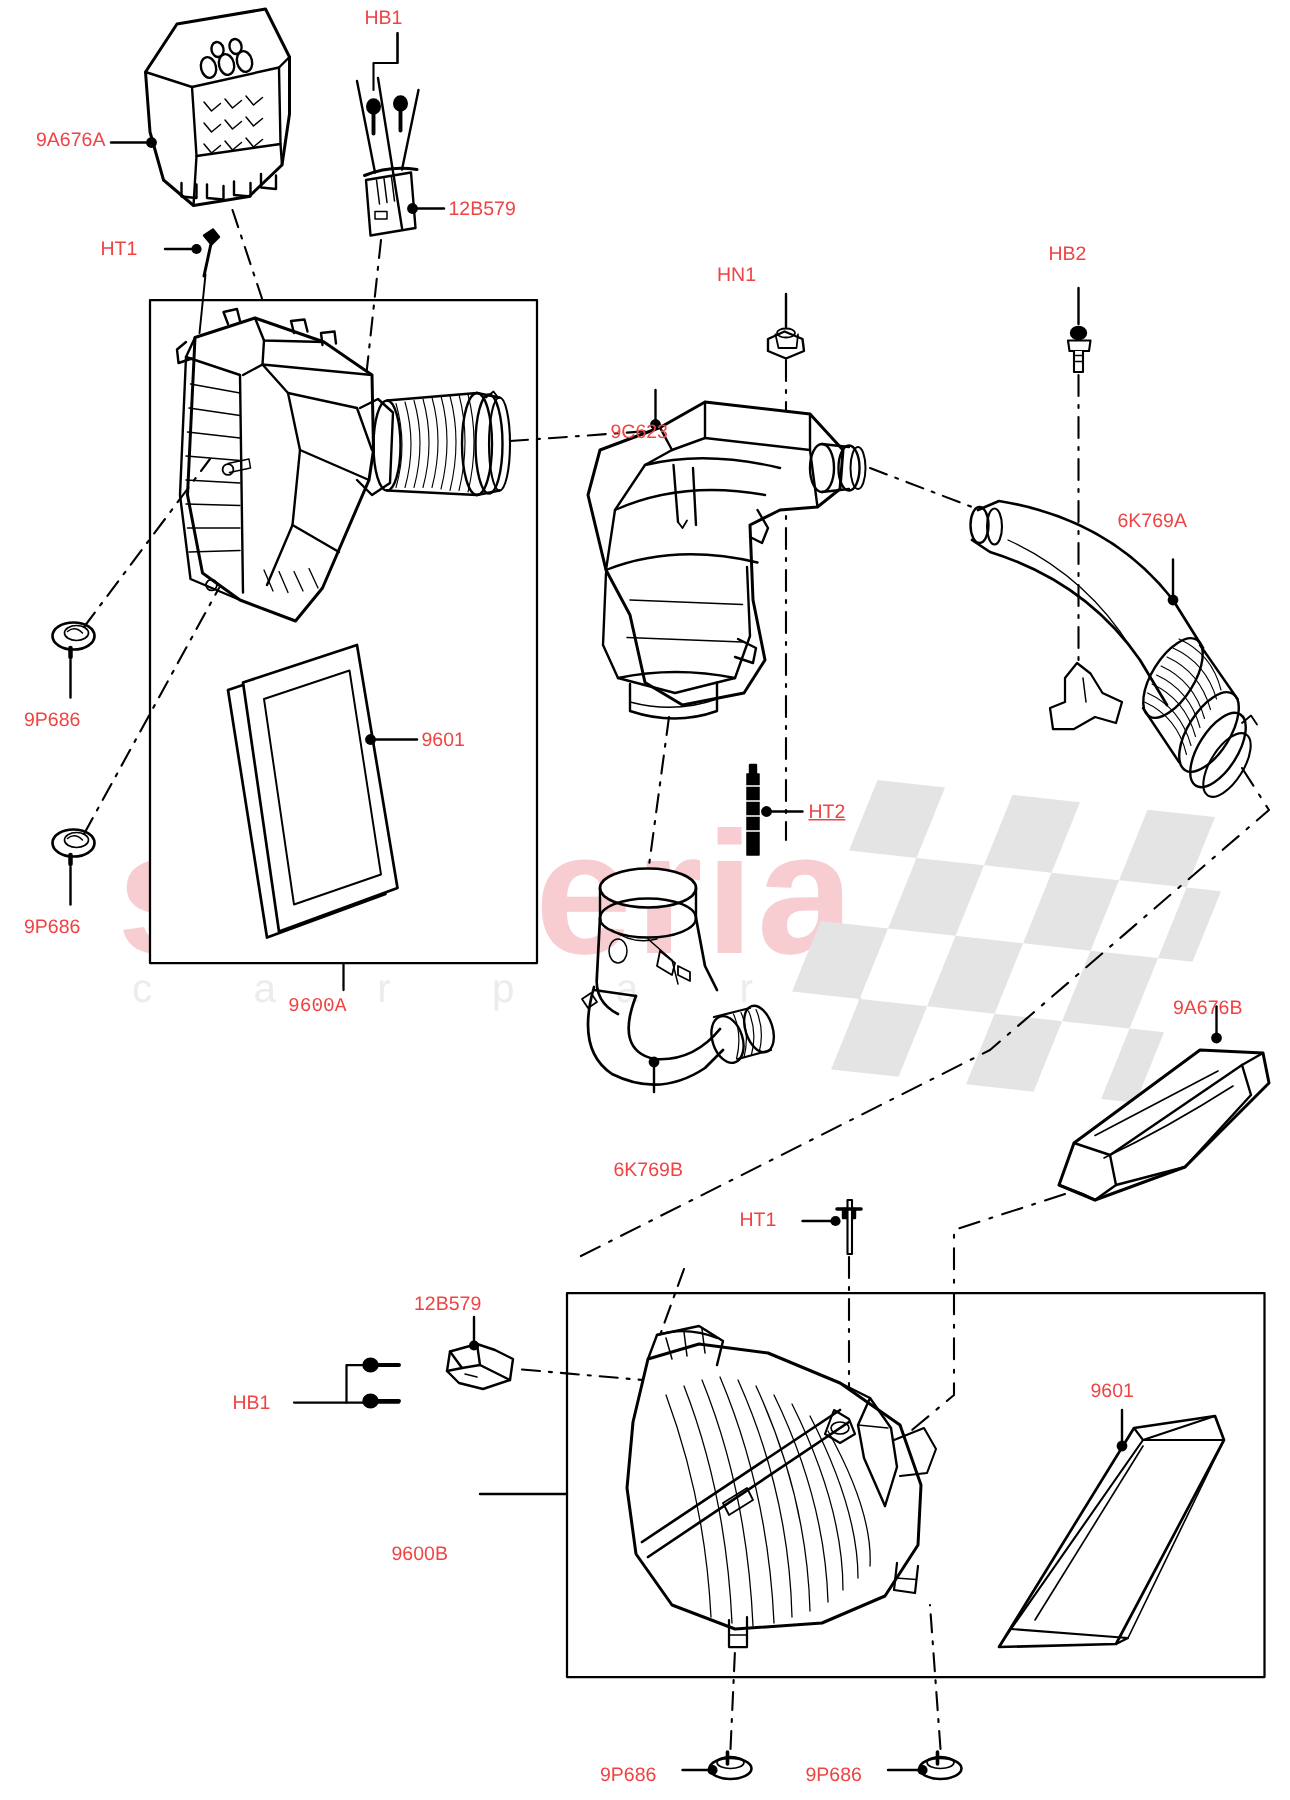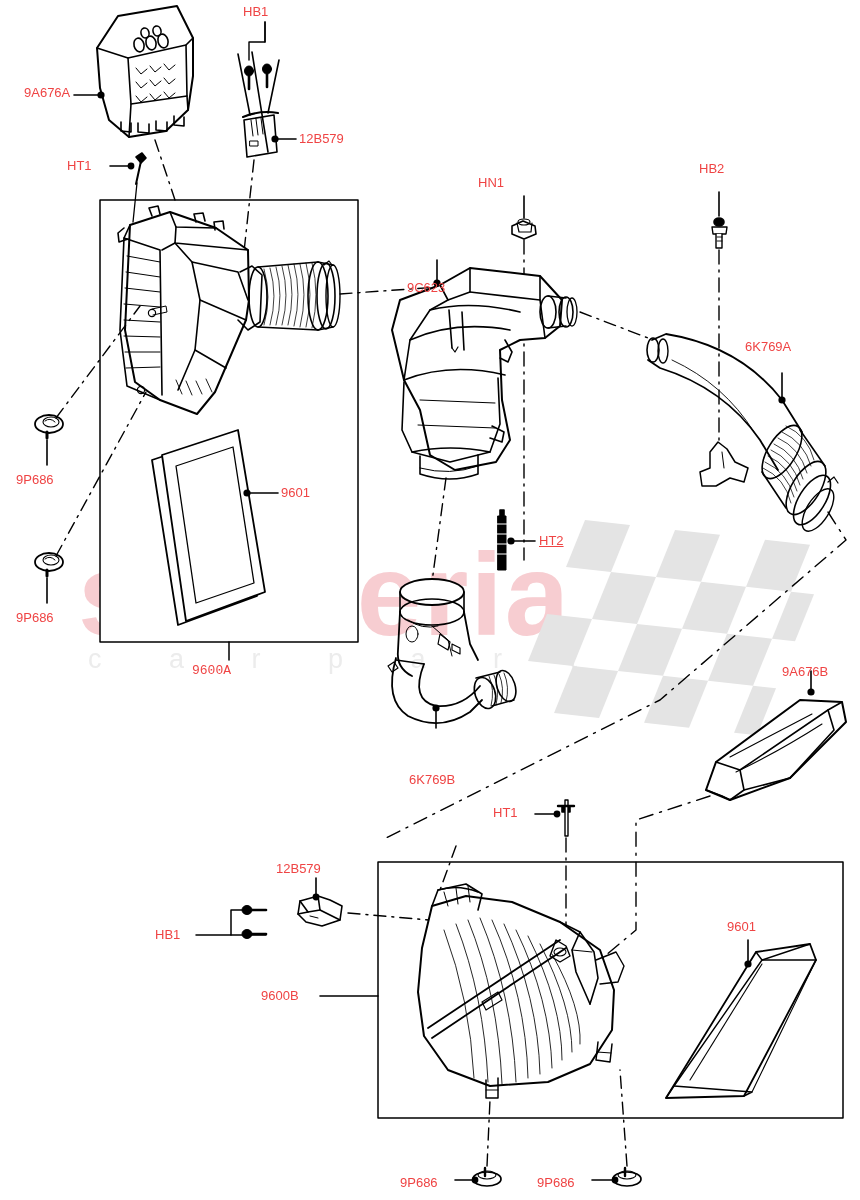--- a/index.html
+++ b/index.html
@@ -515,7 +515,7 @@
     <div class="lbl" style="left:276px;top:861px;">12B579</div>
     <div class="lbl" style="left:155px;top:927px;">HB1</div>
     <div class="lbl" style="left:727px;top:919px;">9601</div>
-    <div class="lbl" style="left:261px;top:988px;">9600B</div>
+    <div class="lbl" style="left:261px;top:1028px;">9600B</div>
     <div class="lbl" style="left:400px;top:1175px;">9P686</div>
     <div class="lbl" style="left:537px;top:1175px;">9P686</div>
 

